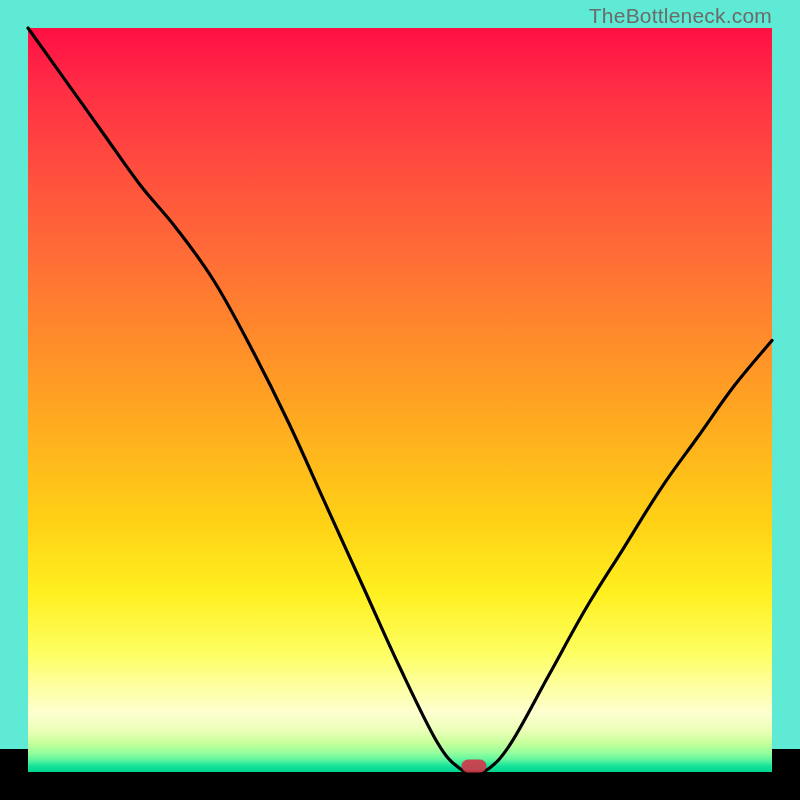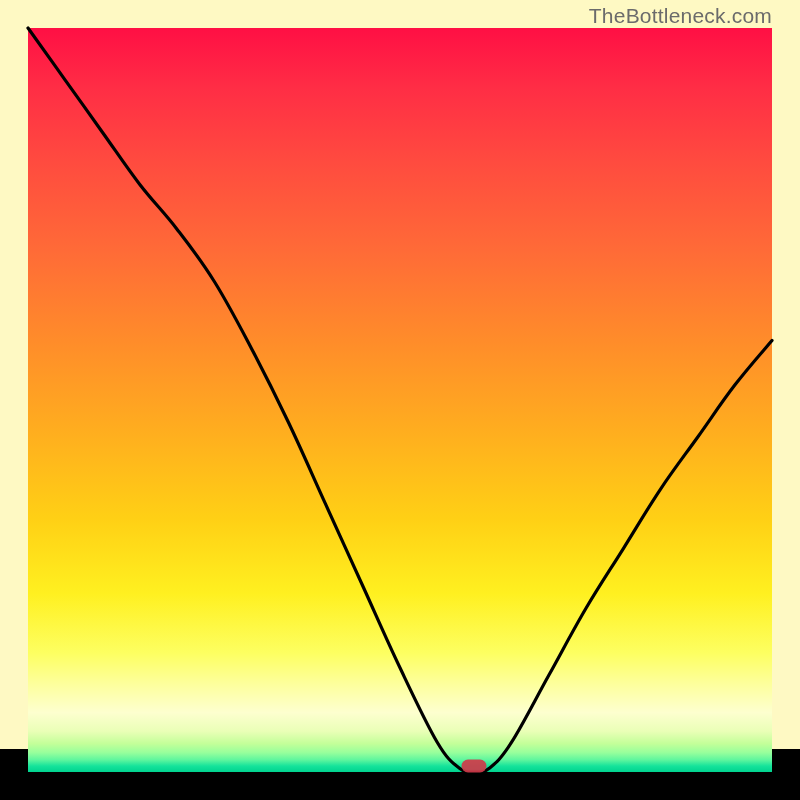--- a/index.html
+++ b/index.html
@@ -15,7 +15,7 @@
     position: relative;
     width: 800px;
     height: 749px;
-    background: #fef9c3;
+    background: #5eead4;
   }
   .plot-area {
     position: absolute;

